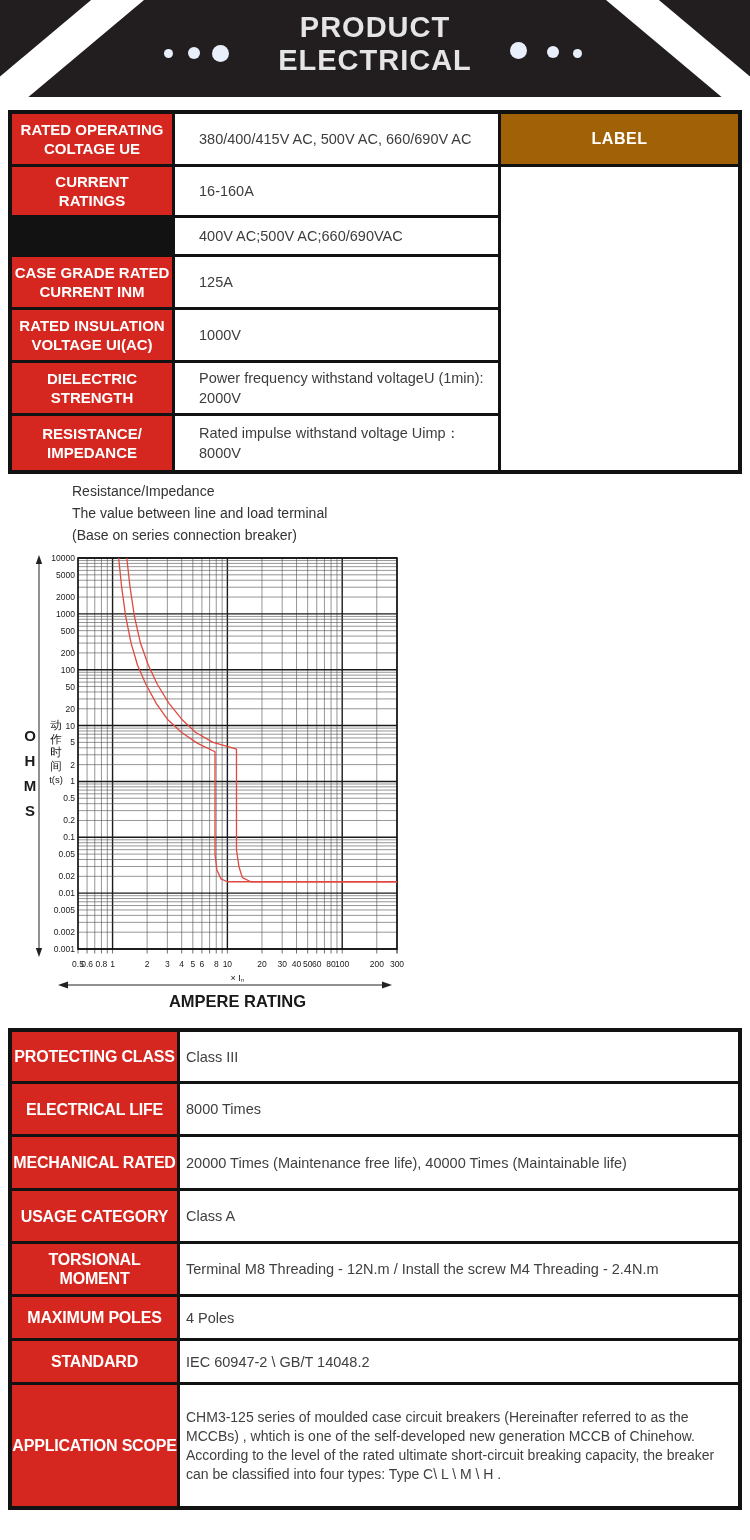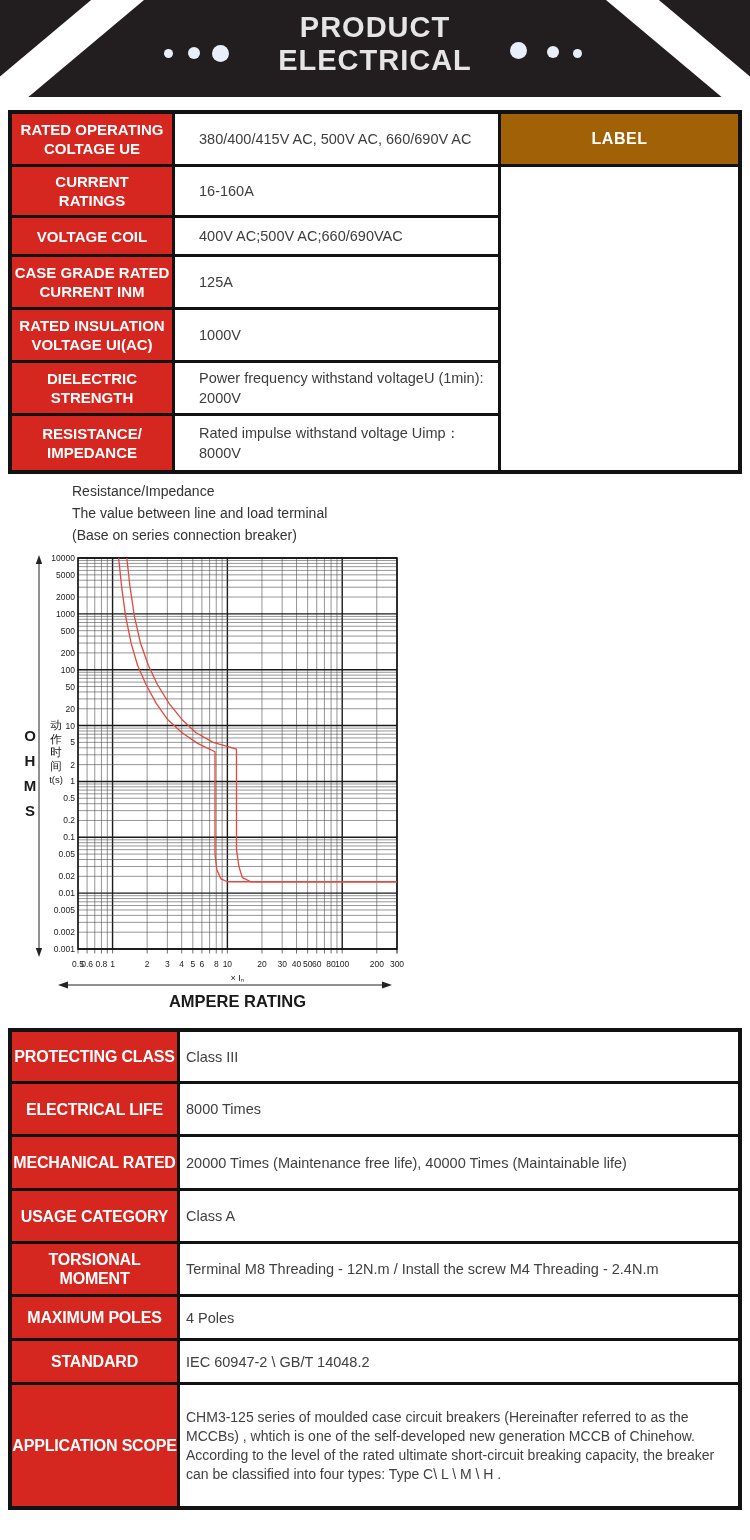--- a/index.html
+++ b/index.html
@@ -67,7 +67,6 @@
   <div class="lbl" style="grid-area:2/1">CURRENT
 RATINGS</div>
   <div class="val" style="grid-area:2/2">16-160A</div>
-  <div class="lbl" style="grid-area:3/1">VOLTAGE COIL</div>
   <div class="val" style="grid-area:3/2">400V AC;500V AC;660/690VAC</div>
   <div class="lbl" style="grid-area:4/1">CASE GRADE RATED
 CURRENT INM</div>

